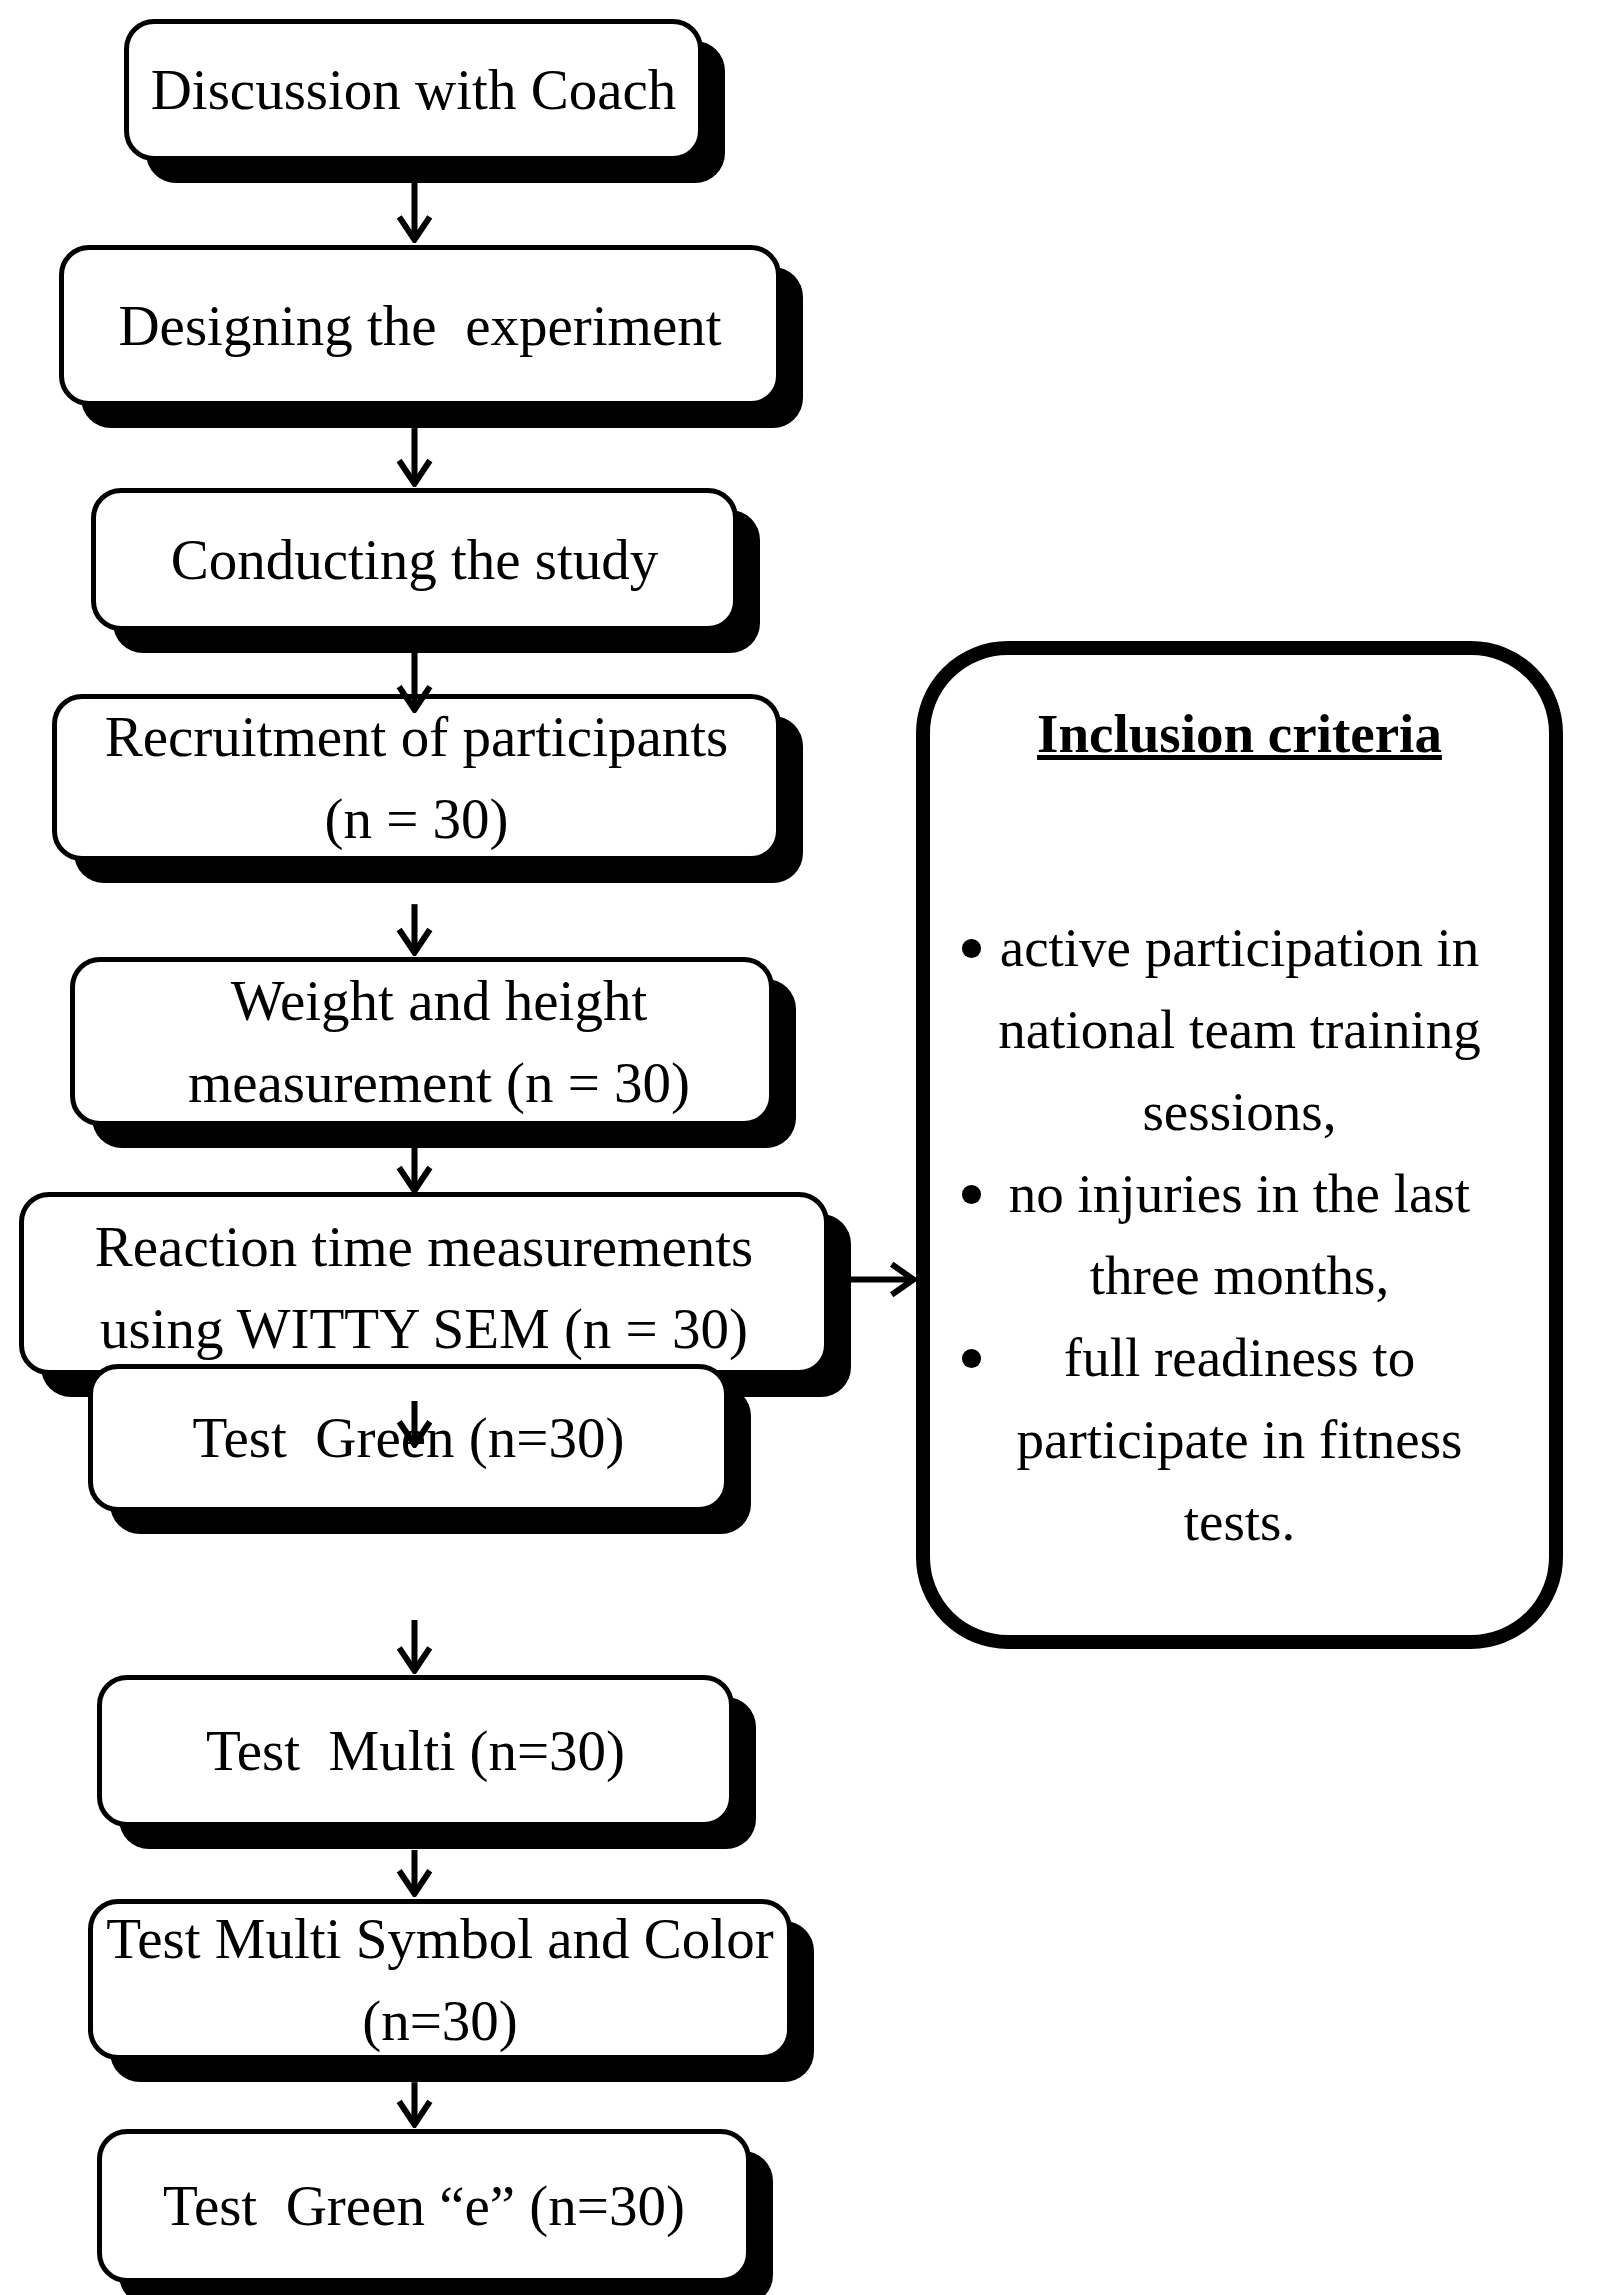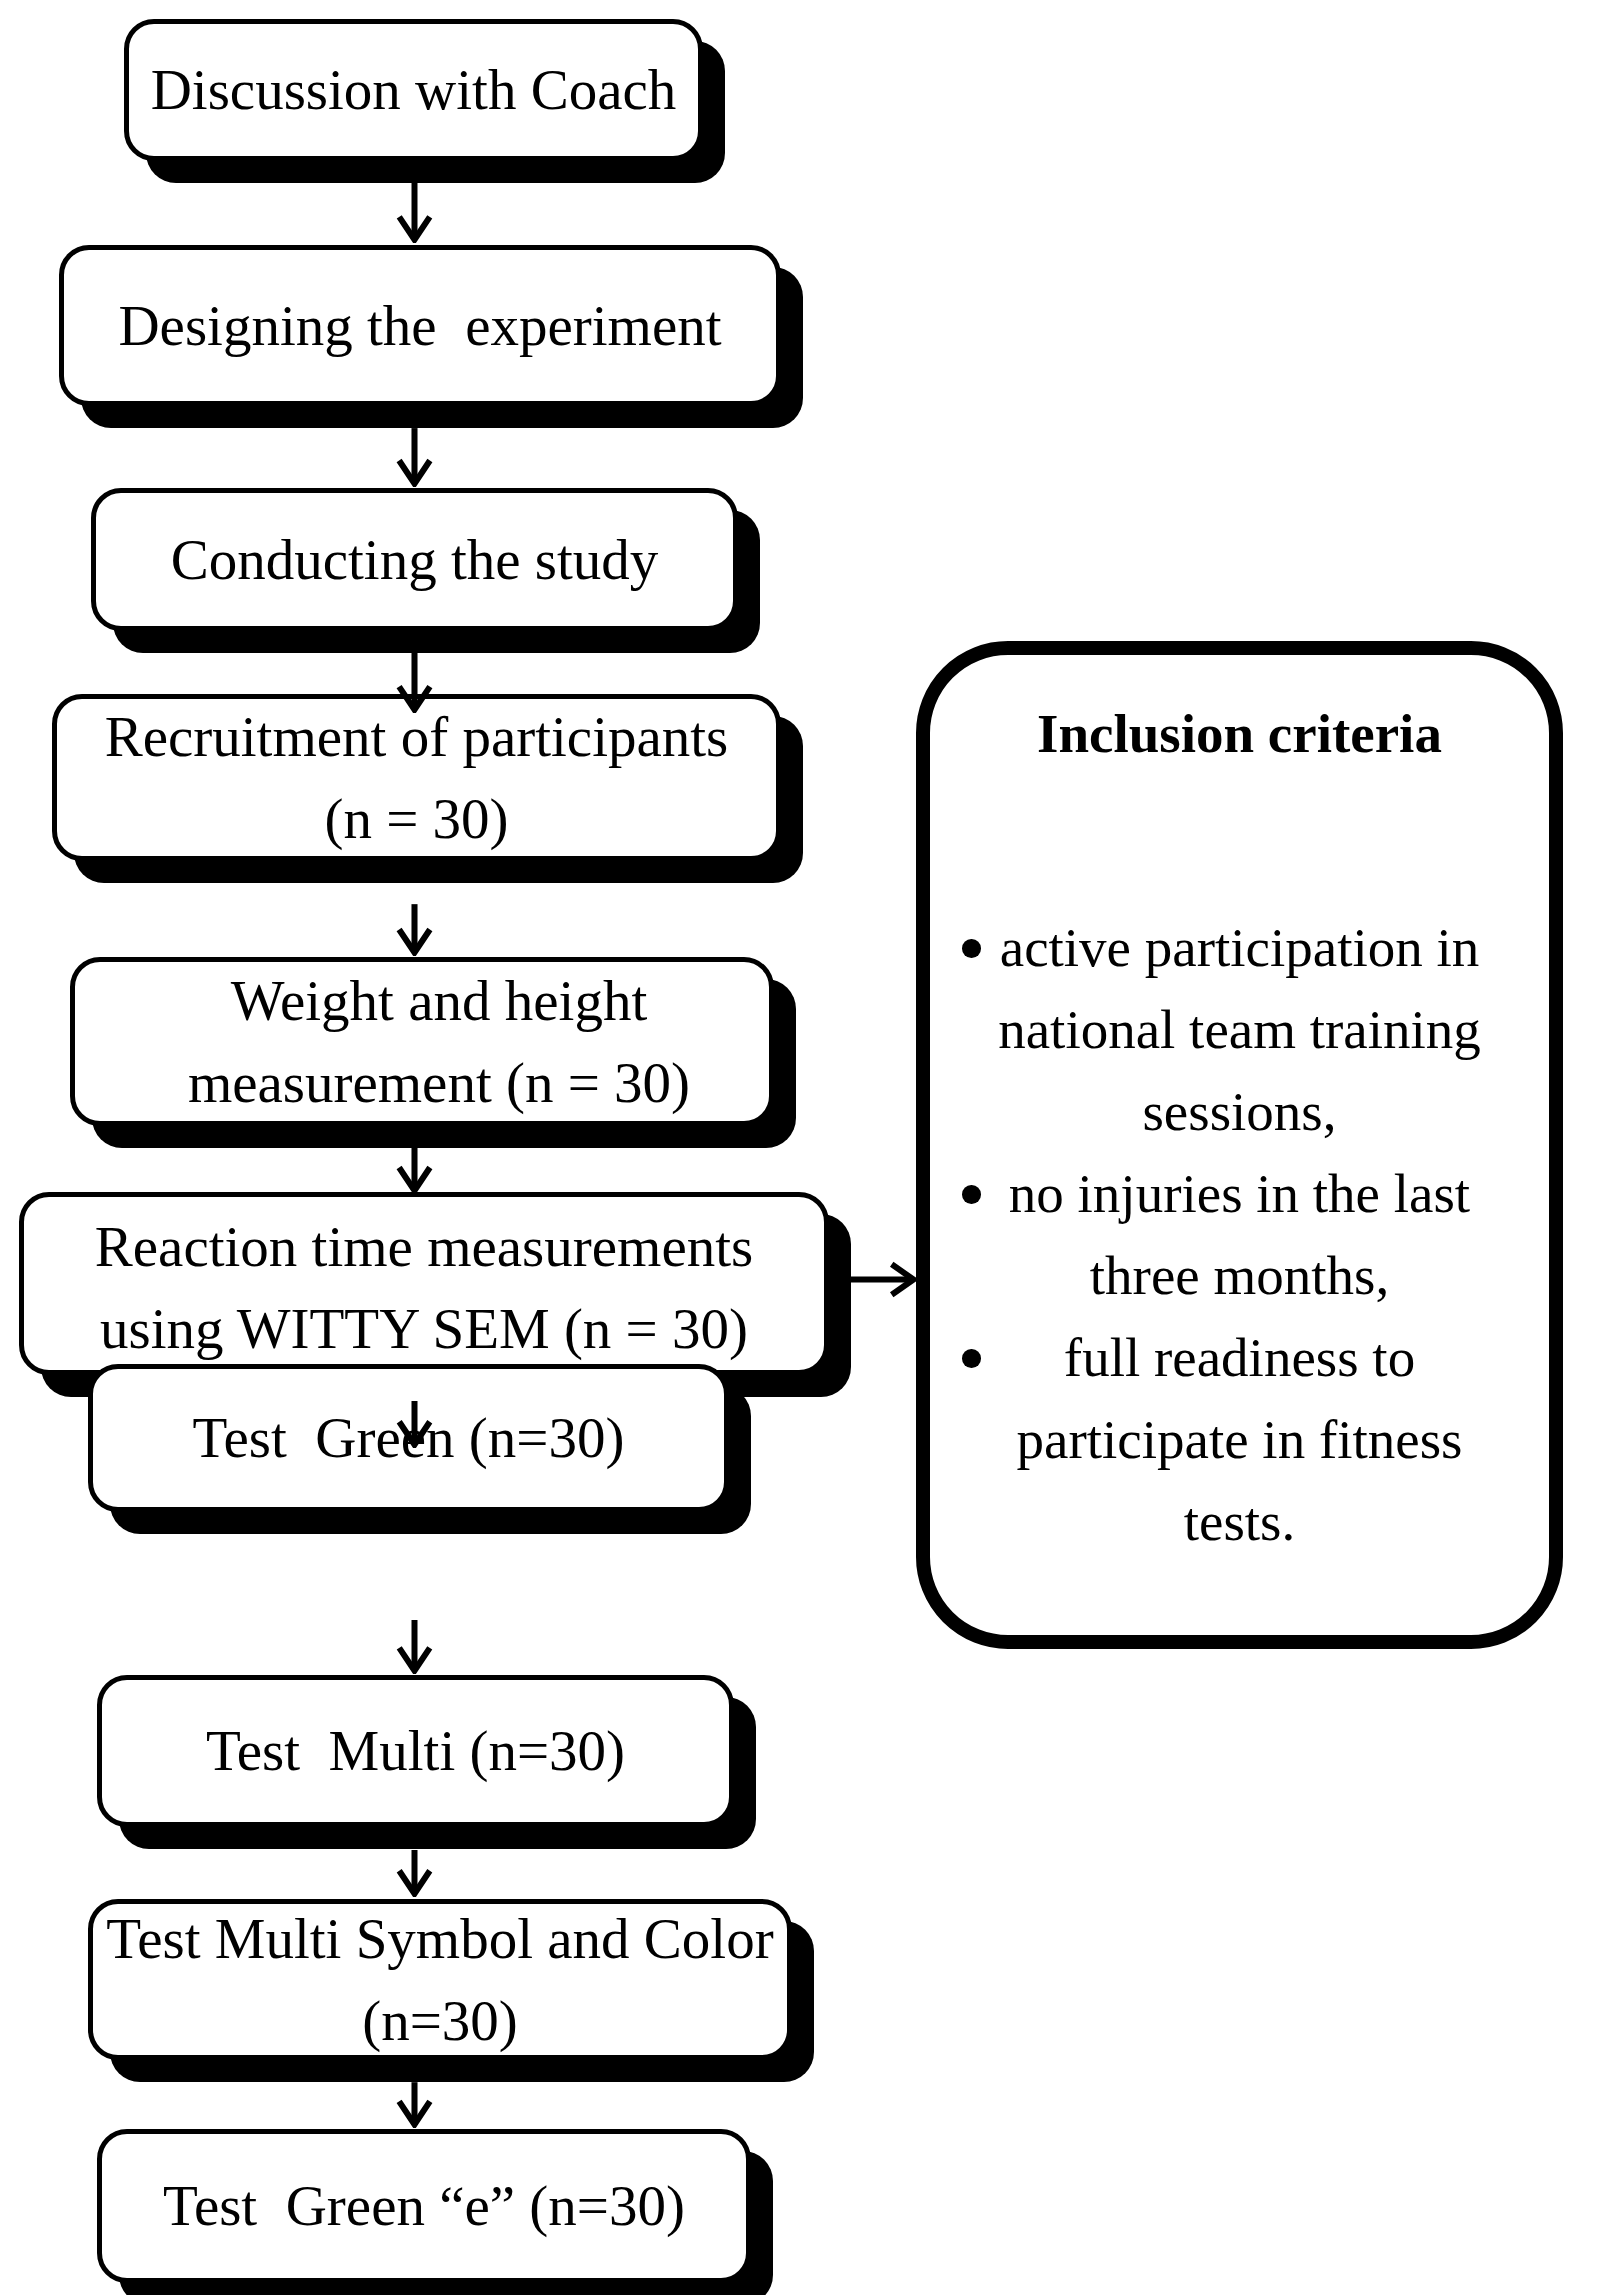--- a/index.html
+++ b/index.html
@@ -47,6 +47,7 @@
     border: 14.3px solid #000000;
     border-radius: 92px;
     padding-top: 38px;
+    text-decoration: underline;
   }
   .panel-title {
     font-size: 55px;

